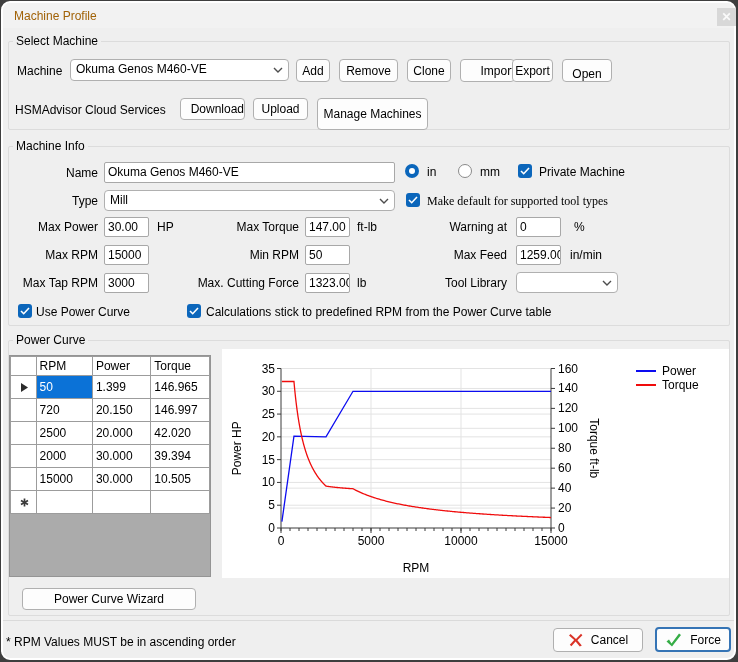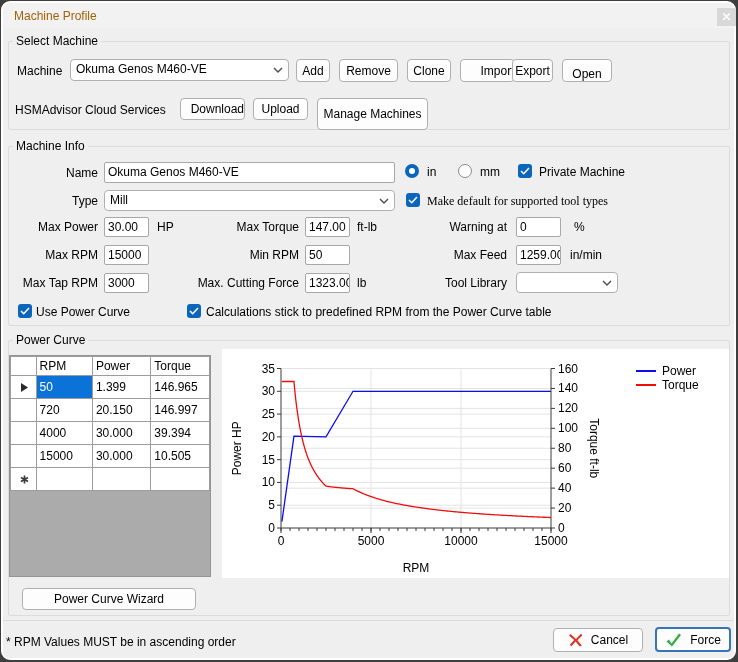--- a/index.html
+++ b/index.html
@@ -212,6 +212,12 @@
             <td>720</td>
             <td>20.150</td>
             <td>146.997</td>
+          </tr>
+          <tr>
+            <th></th>
+            <td>2500</td>
+            <td>20.000</td>
+            <td>42.020</td>
           </tr>
           <tr>
             <th></th>

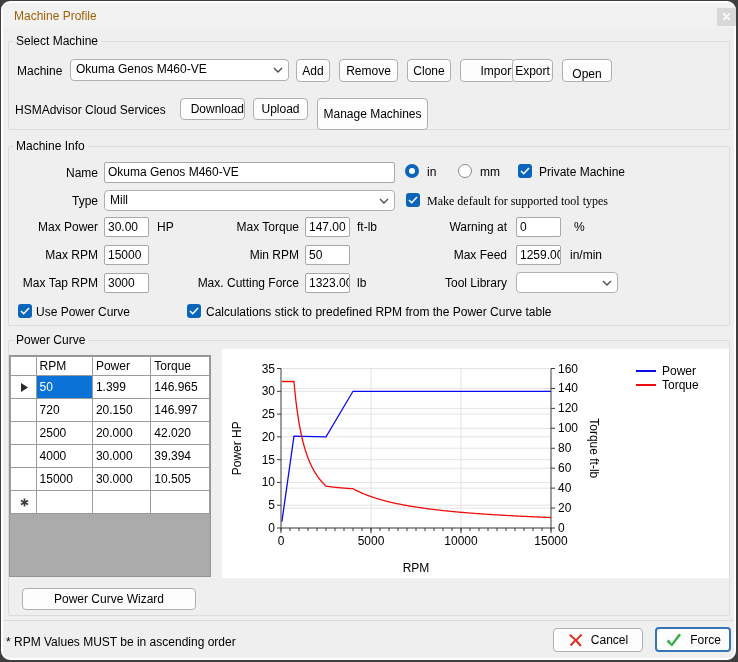--- a/index.html
+++ b/index.html
@@ -221,7 +221,7 @@
           </tr>
           <tr>
             <th></th>
-            <td>4000</td>
+            <td>2000</td>
             <td>30.000</td>
             <td>39.394</td>
           </tr>

